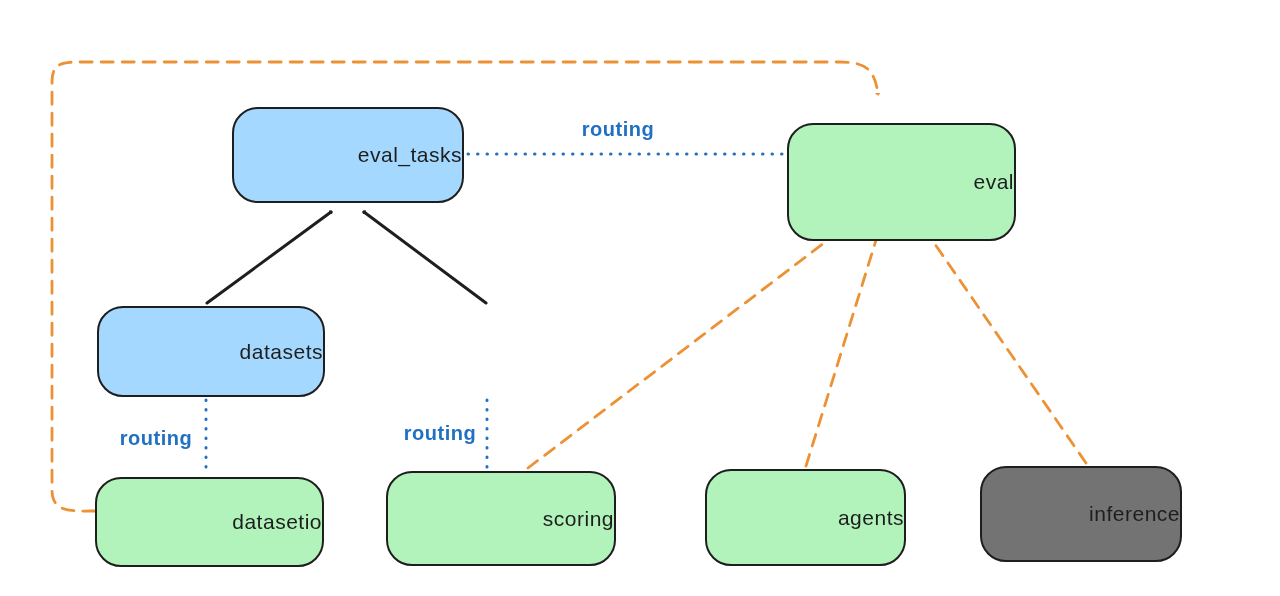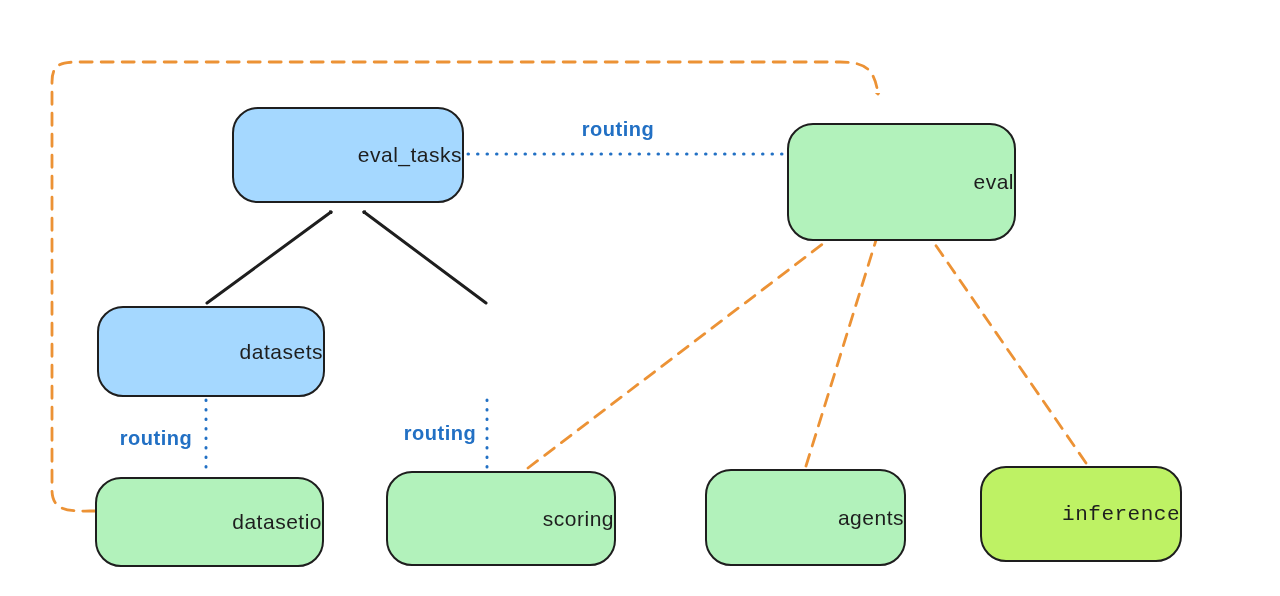--- a/index.html
+++ b/index.html
@@ -102,7 +102,7 @@
   <div class="node n-agents" style="background-color: rgb(178, 242, 187);">
     <span>agents</span>
   </div>
-  <div class="node n-inference" style="background-color: #bef264; font-family: Liberation Mono, monospace;">
+  <div class="node n-inference" style="background-color: #737373;">
     <span>inference</span>
   </div>
 

